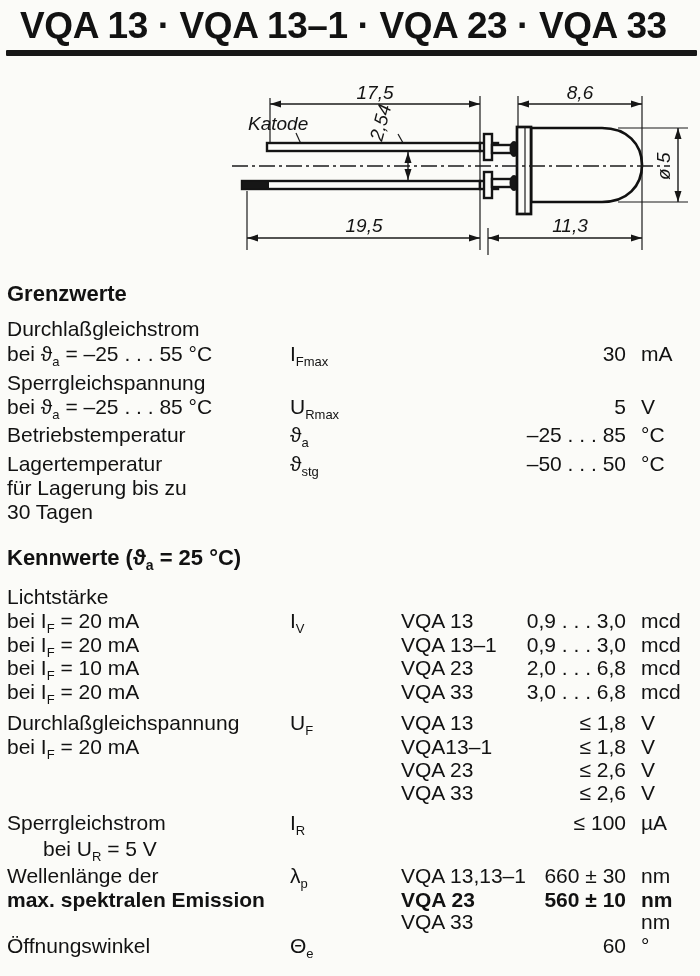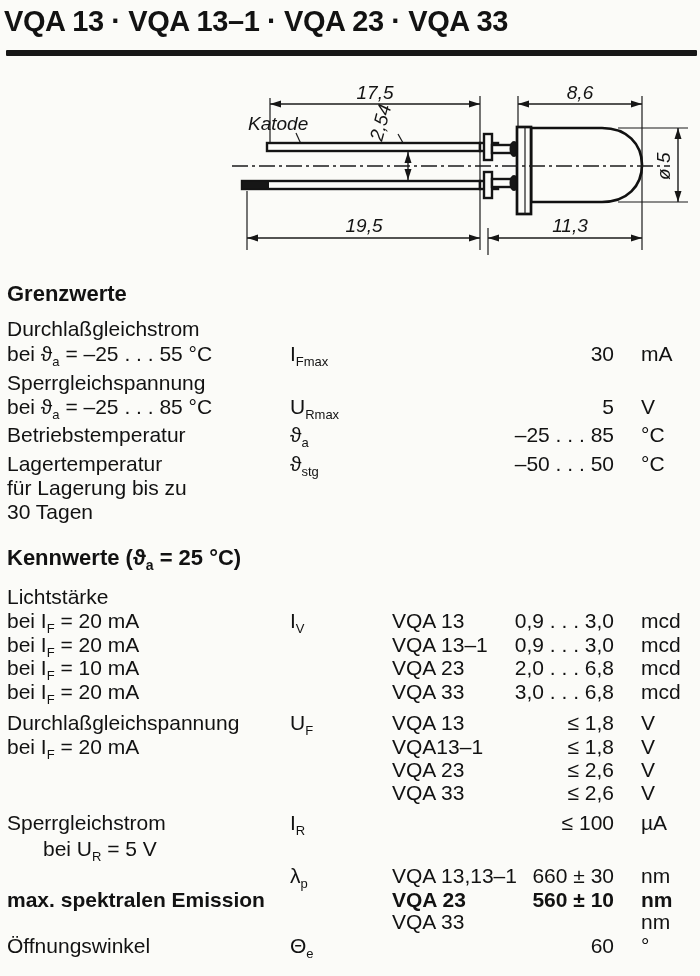--- a/index.html
+++ b/index.html
@@ -9,8 +9,8 @@
     font-family:"Liberation Sans", sans-serif;
   }
   .page-title {
-    position:absolute; left:4px; top:5px;
-    font-size:29px; font-weight:bold; letter-spacing:-0.4px; white-space:pre;
+    position:absolute; left:20px; top:5px;
+    font-size:37px; font-weight:bold; letter-spacing:-0.4px; white-space:pre;
   }
   .rule-top {
     position:absolute; left:6px; top:50px; width:691px; height:6px;

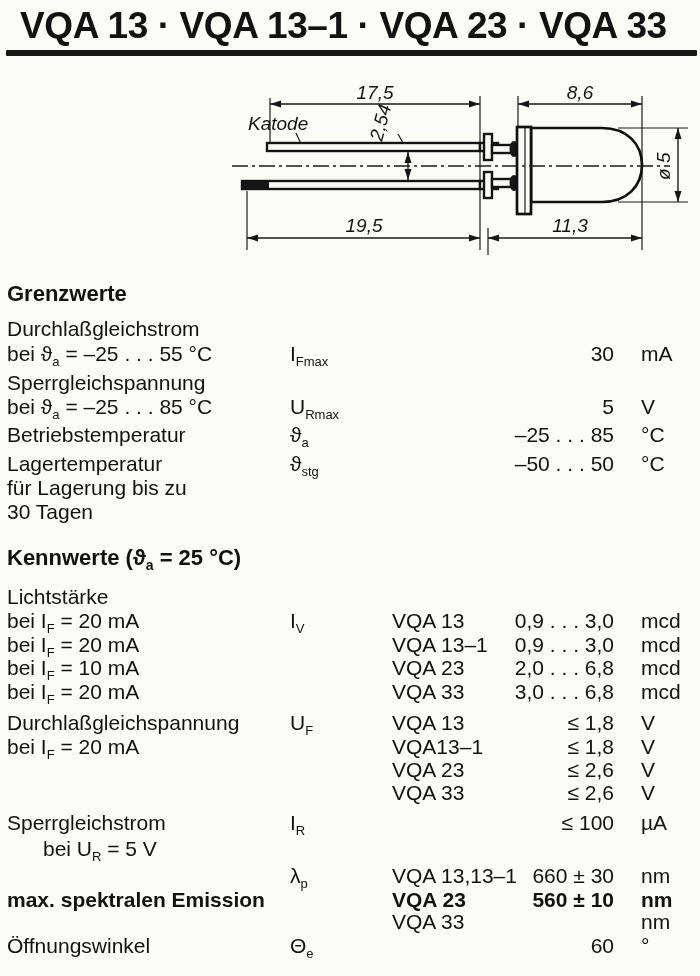--- a/index.html
+++ b/index.html
@@ -32,7 +32,7 @@
   .c-param { position:absolute; left:7px; white-space:pre; }
   .c-sym   { position:absolute; left:290px; white-space:pre; }
   .c-typ   { position:absolute; left:392px; white-space:pre; }
-  .c-val   { position:absolute; left:432px; width:182px; text-align:right; white-space:pre; }
+  .c-val   { position:absolute; left:444px; width:182px; text-align:right; white-space:pre; }
   .c-unit  { position:absolute; left:641px; white-space:pre; }
   .t-row sub, .c-sym sub { font-size:13px; line-height:0; }
 </style>

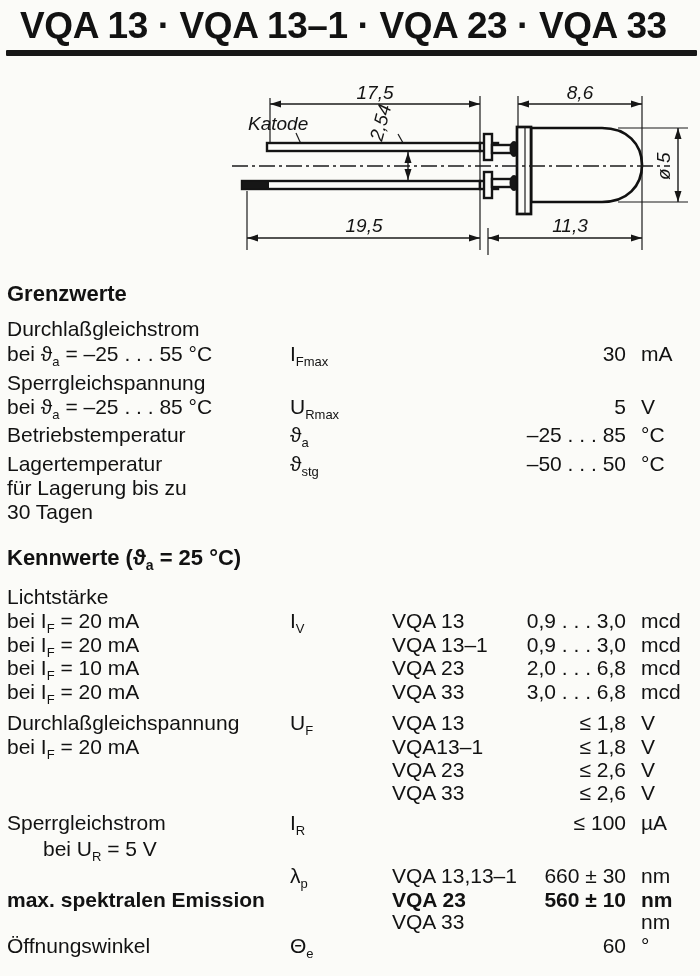--- a/index.html
+++ b/index.html
@@ -31,7 +31,7 @@
     font-size:21px; line-height:23px; }
   .c-param { position:absolute; left:7px; white-space:pre; }
   .c-sym   { position:absolute; left:290px; white-space:pre; }
-  .c-typ   { position:absolute; left:392px; white-space:pre; }
+  .c-typ   { position:absolute; left:401px; white-space:pre; }
   .c-val   { position:absolute; left:444px; width:182px; text-align:right; white-space:pre; }
   .c-unit  { position:absolute; left:641px; white-space:pre; }
   .t-row sub, .c-sym sub { font-size:13px; line-height:0; }

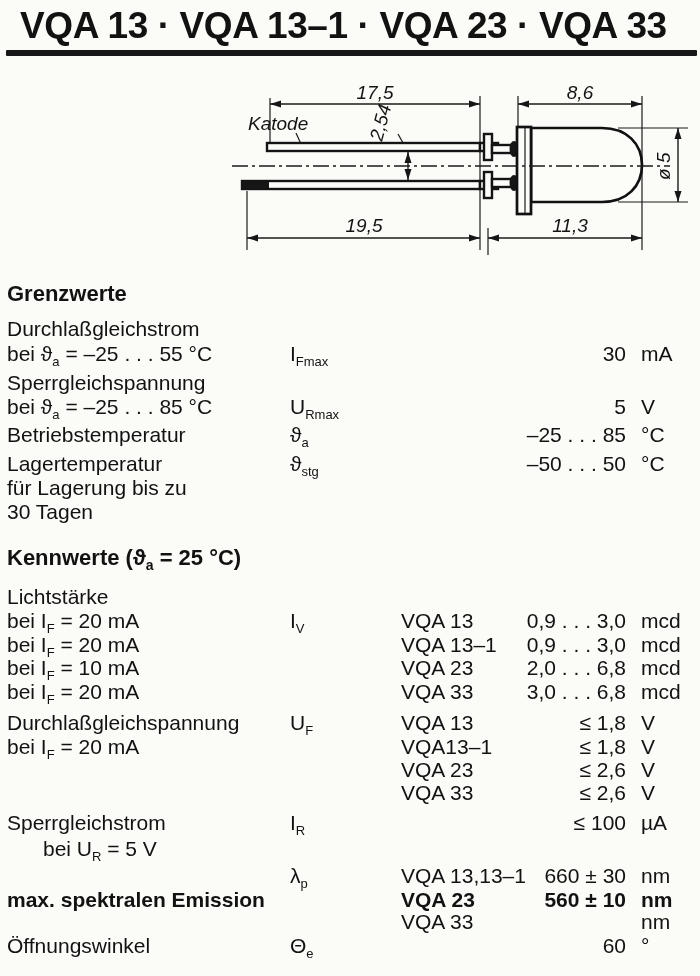--- a/index.html
+++ b/index.html
@@ -197,6 +197,7 @@
       <span class="c-param"><span>bei U</span><sub>R</sub><span> = 5 V</span></span>
     </div>
     <div class="t-row" style="top: 864px;">
+      <span class="c-param"><span>Wellenlänge der</span></span>
       <span class="c-sym"><span>λ</span><sub>p</sub></span>
       <span class="c-typ">VQA 13,13–1</span>
       <span class="c-val">660 ± 30</span>

